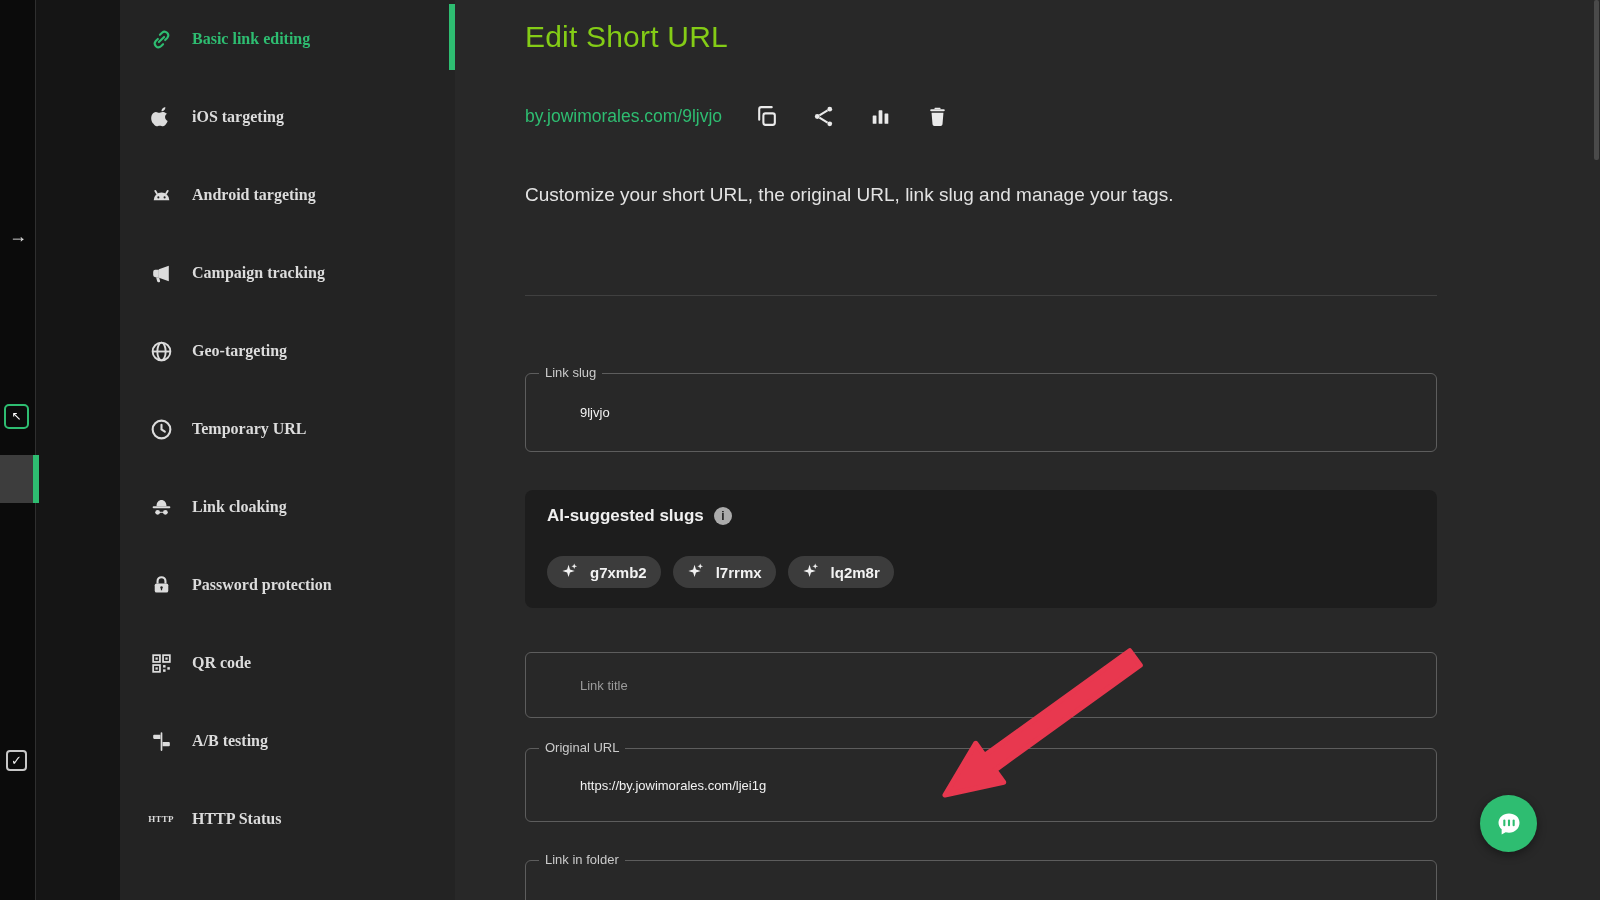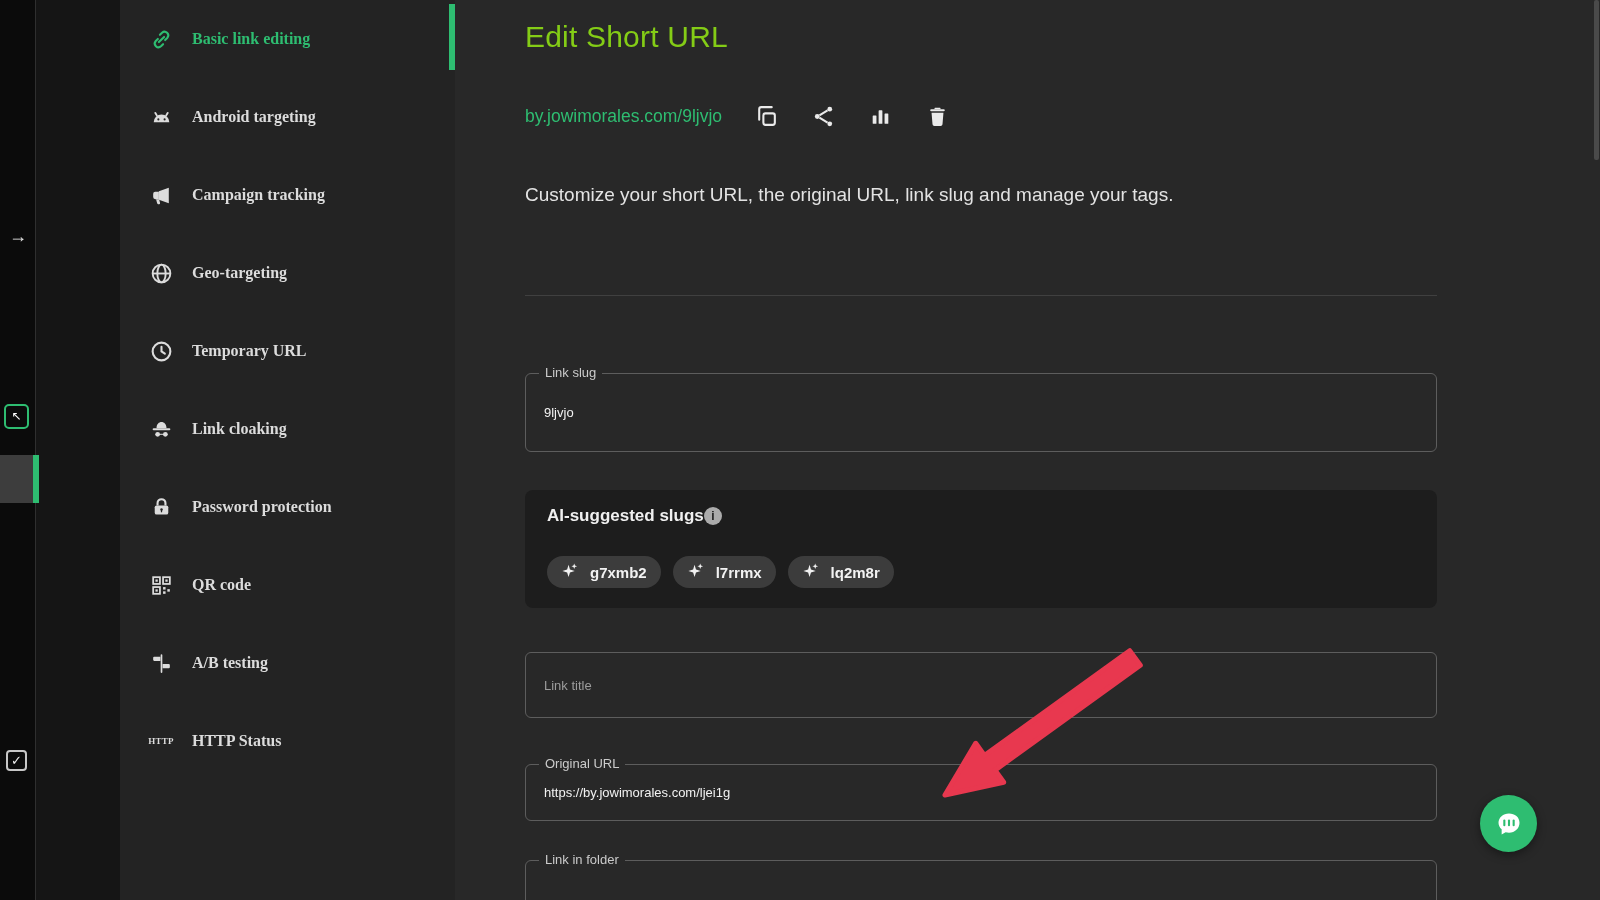--- a/index.html
+++ b/index.html
@@ -97,6 +97,15 @@
       <span class="s-label">Basic link editing</span>
     </div>
 
+    <div class="side-item">
+      <span class="s-icon">
+        <svg viewBox="0 0 24 24" fill="currentColor">
+          <path d="M15.7 2.1c.1 1-.3 2-1 2.8-.7.8-1.7 1.3-2.7 1.2-.1-1 .4-2 1-2.7.7-.8 1.8-1.3 2.7-1.3z"></path>
+          <path d="M17.5 8.1c-1.3.8-2.1 2-2.1 3.5 0 1.7 1 3.1 2.5 3.7-.3 1-.8 1.9-1.4 2.8-.9 1.2-1.8 2.4-3.1 2.4-1.2 0-1.6-.7-3-.7s-1.9.7-3 .7c-1.3 0-2.2-1.1-3.1-2.4C1.9 15.7 1.5 11.5 3 9c.8-1.4 2.2-2.3 3.7-2.3 1.2 0 2.3.8 3 .8.7 0 1.9-.9 3.3-.9 1.1 0 2.6.4 3.5 1.5z"></path>
+        </svg>
+      </span>
+      <span class="s-label">iOS targeting</span>
+    </div>
 
     <div class="side-item">
       <span class="s-icon">

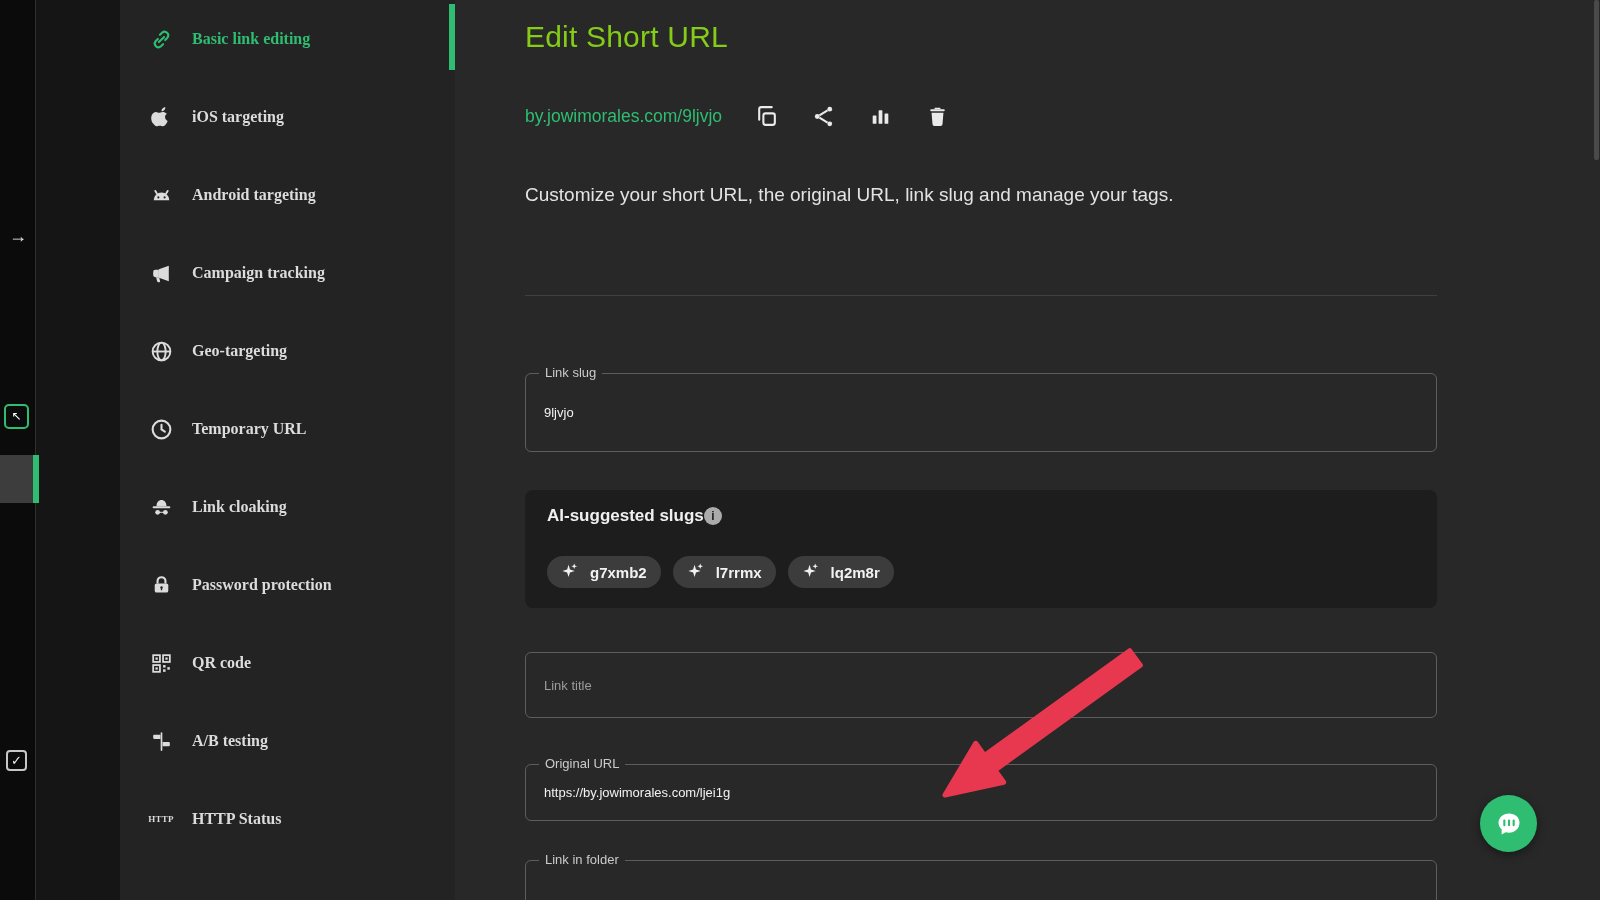--- a/index.html
+++ b/index.html
@@ -40,7 +40,7 @@
   .divider{position:absolute;left:70px;top:295px;width:912px;height:1px;background:#404040;}
 
   
-  .field{position:absolute;left:70px;width:912px;border:1px solid #5d5d5d;border-radius:6px;cursor:text;}
+  .field{position:absolute;left:70px;width:912px;border:1px solid #5d5d5d;border-radius:6px;cursor:text;padding-left:36px;}
   .flabel{position:absolute;top:-9px;left:13px;background:#282828;padding:0 6px;font-size:13px;color:#cbcbcb;}
   .fvalue{height:100%;display:flex;align-items:center;padding:0 18px;font-size:13px;color:#f2f2f2;}
   .fvalue.placeholder{color:#9c9c9c;}

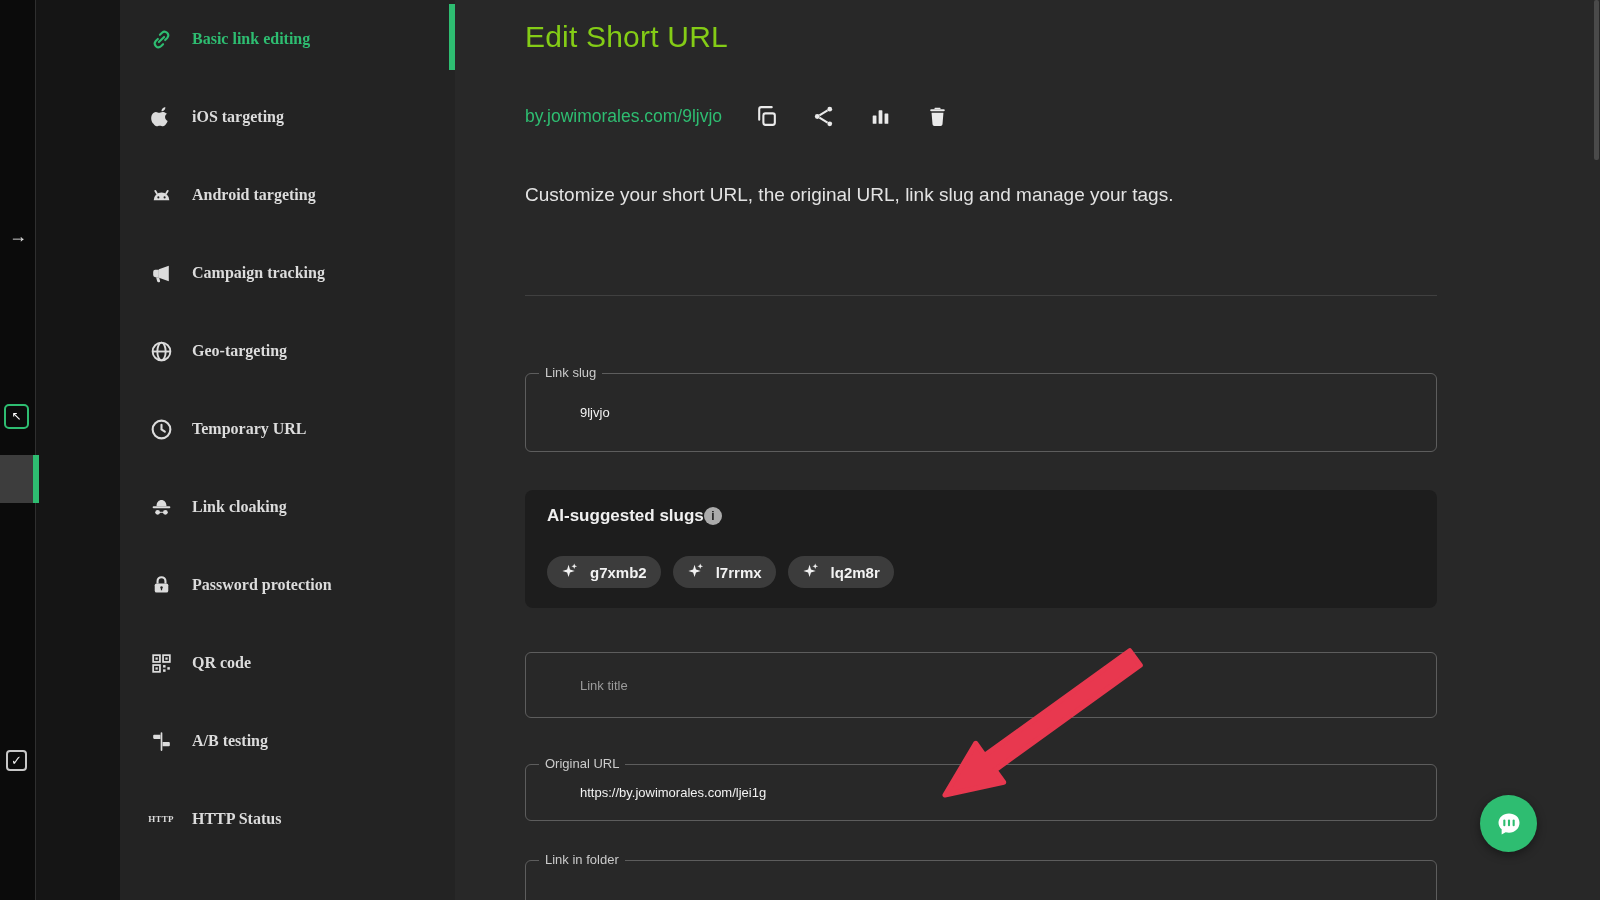--- a/index.html
+++ b/index.html
@@ -51,7 +51,7 @@
 
   
   .ai-panel{position:absolute;left:70px;top:490px;width:912px;height:118px;background:#1d1d1d;border-radius:8px;}
-  .ai-head{position:absolute;left:22px;top:16px;display:flex;align-items:center;}
+  .ai-head{position:absolute;left:22px;top:16px;display:flex;align-items:center;gap:10px;}
   .ai-title{font-size:17px;font-weight:bold;color:#f0f0f0;}
   .info{width:18px;height:18px;border-radius:50%;background:#ababab;color:#1d1d1d;font-size:12px;font-weight:bold;
         display:inline-flex;align-items:center;justify-content:center;cursor:pointer;}

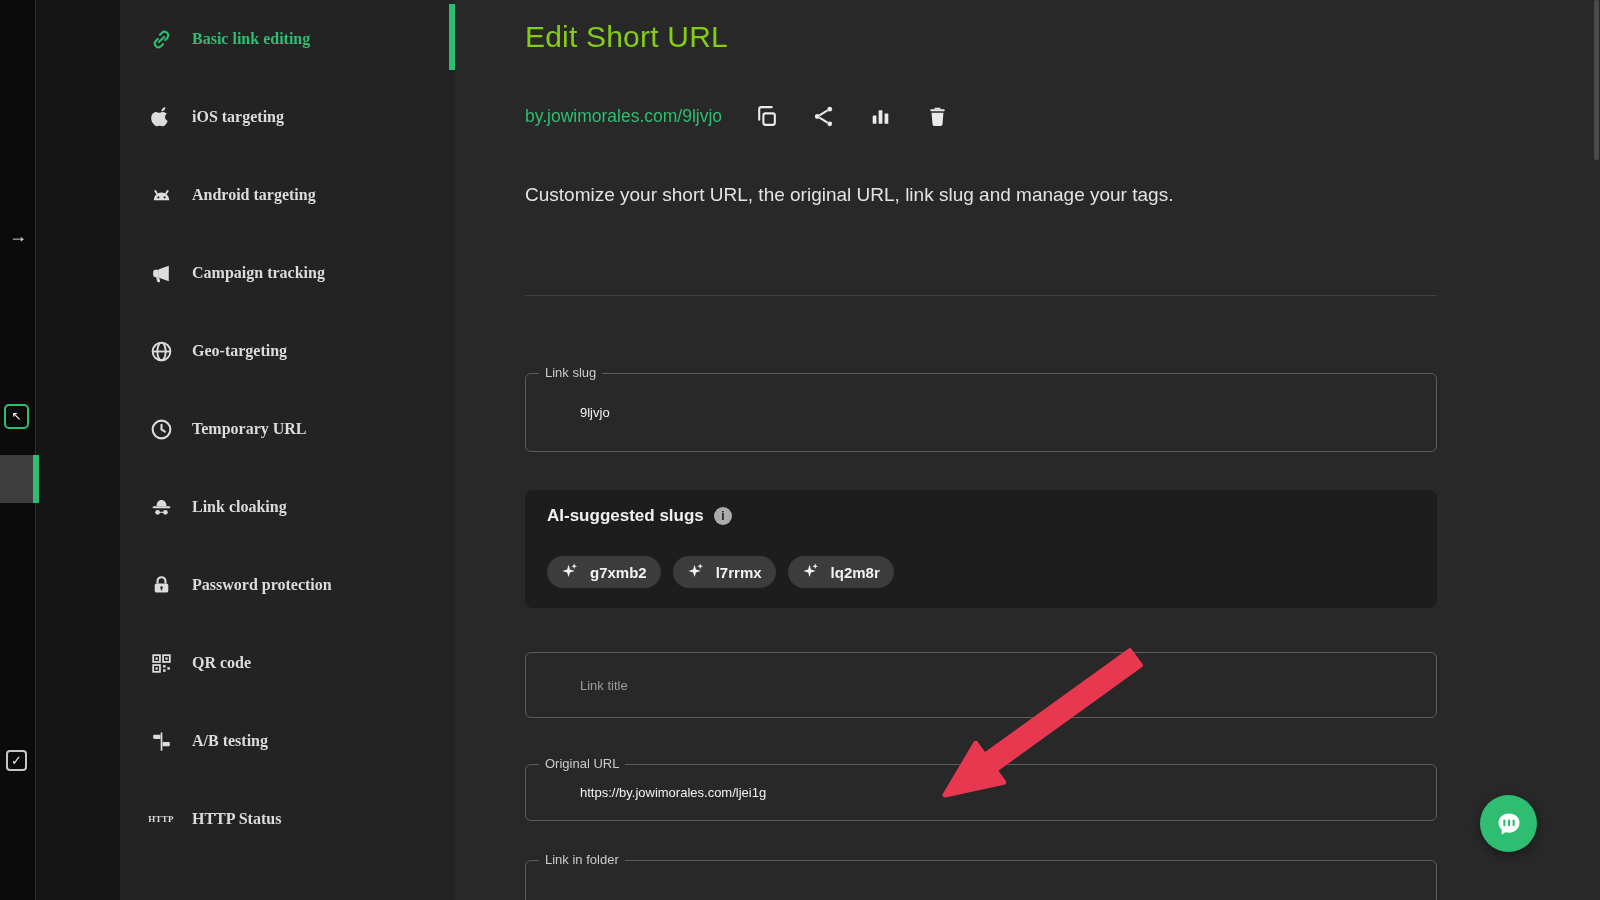--- a/index.html
+++ b/index.html
@@ -46,7 +46,7 @@
   .fvalue.placeholder{color:#9c9c9c;}
   .field.slug{top:373px;height:79px;}
   .field.title-field{top:652px;height:66px;}
-  .field.url-field{top:764px;height:57px;}
+  .field.url-field{top:748px;height:74px;}
   .field.folder-field{top:860px;height:78px;}
 
   

